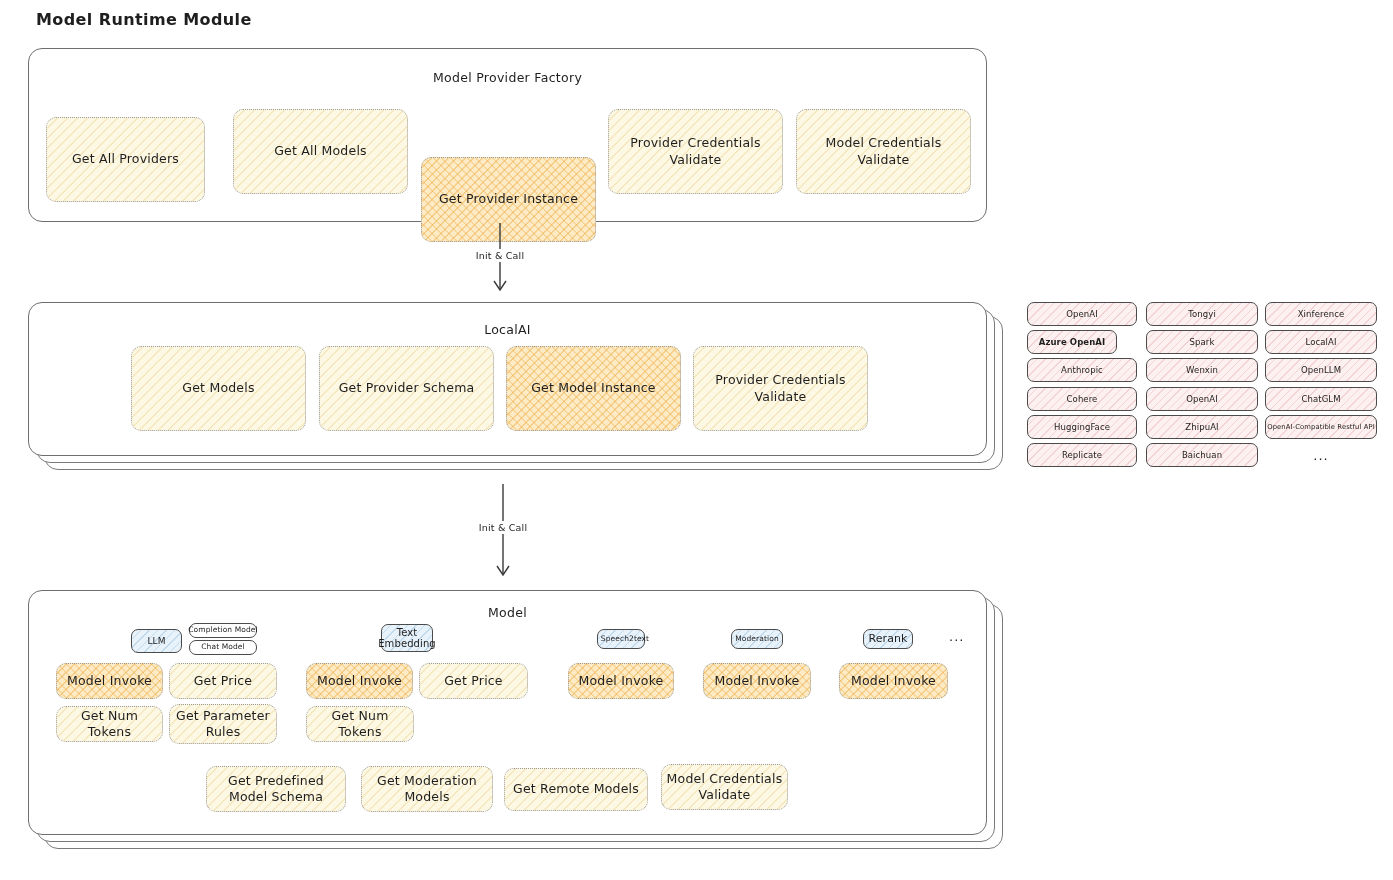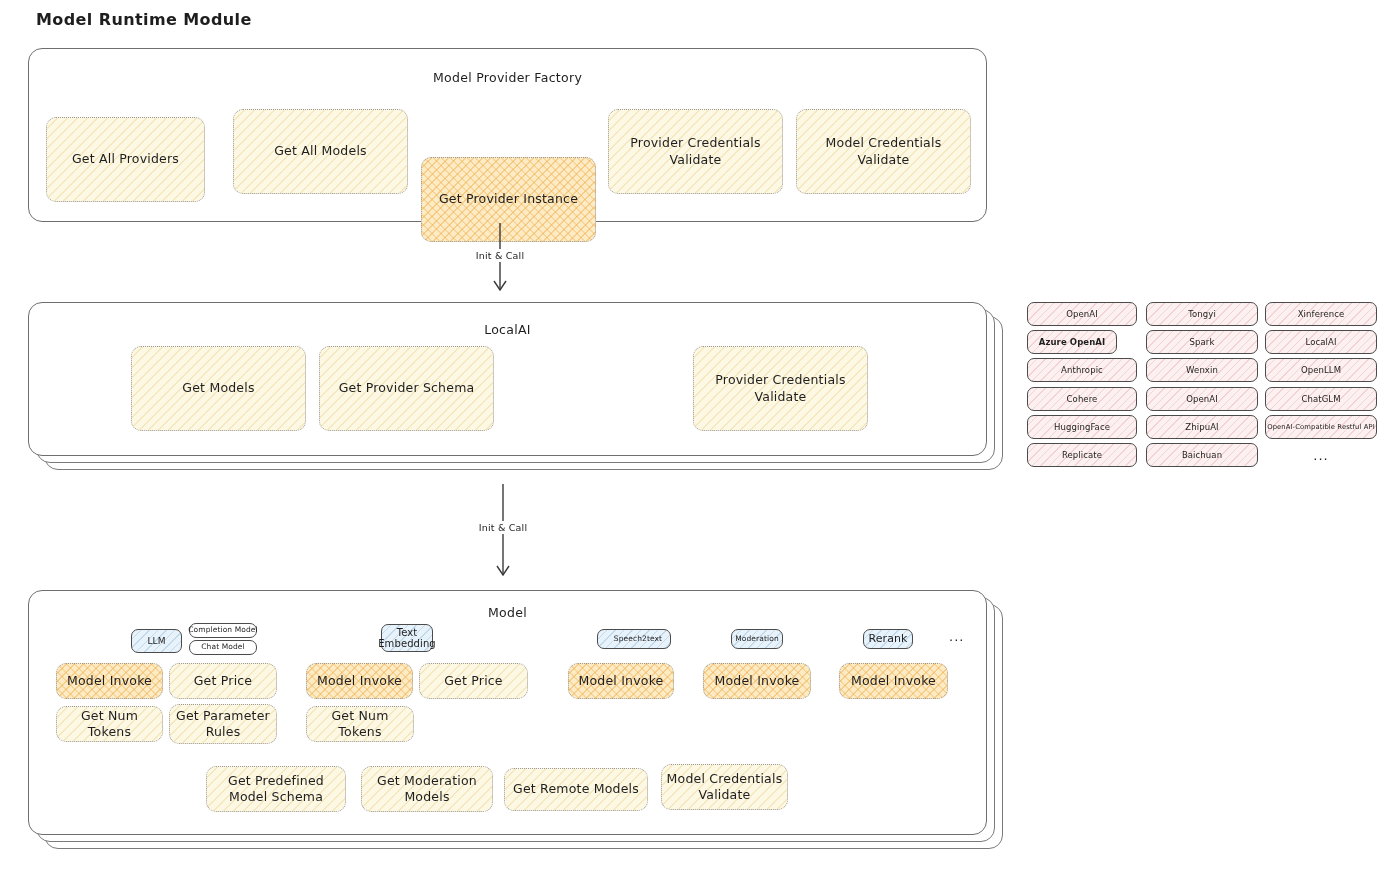--- a/index.html
+++ b/index.html
@@ -88,6 +88,7 @@
     <div class="box-title" style="top:19px;">LocalAI</div>
     <div class="btn yellow" style="left:102px;top:43px;width:175px;height:85px;">Get Models</div>
     <div class="btn yellow" style="left:290px;top:43px;width:175px;height:85px;">Get Provider Schema</div>
+    <div class="btn orange" style="left:477px;top:43px;width:175px;height:85px;">Get Model Instance</div>
     <div class="btn yellow" style="left:664px;top:43px;width:175px;height:85px;">Provider Credentials Validate</div>
   </div>
 

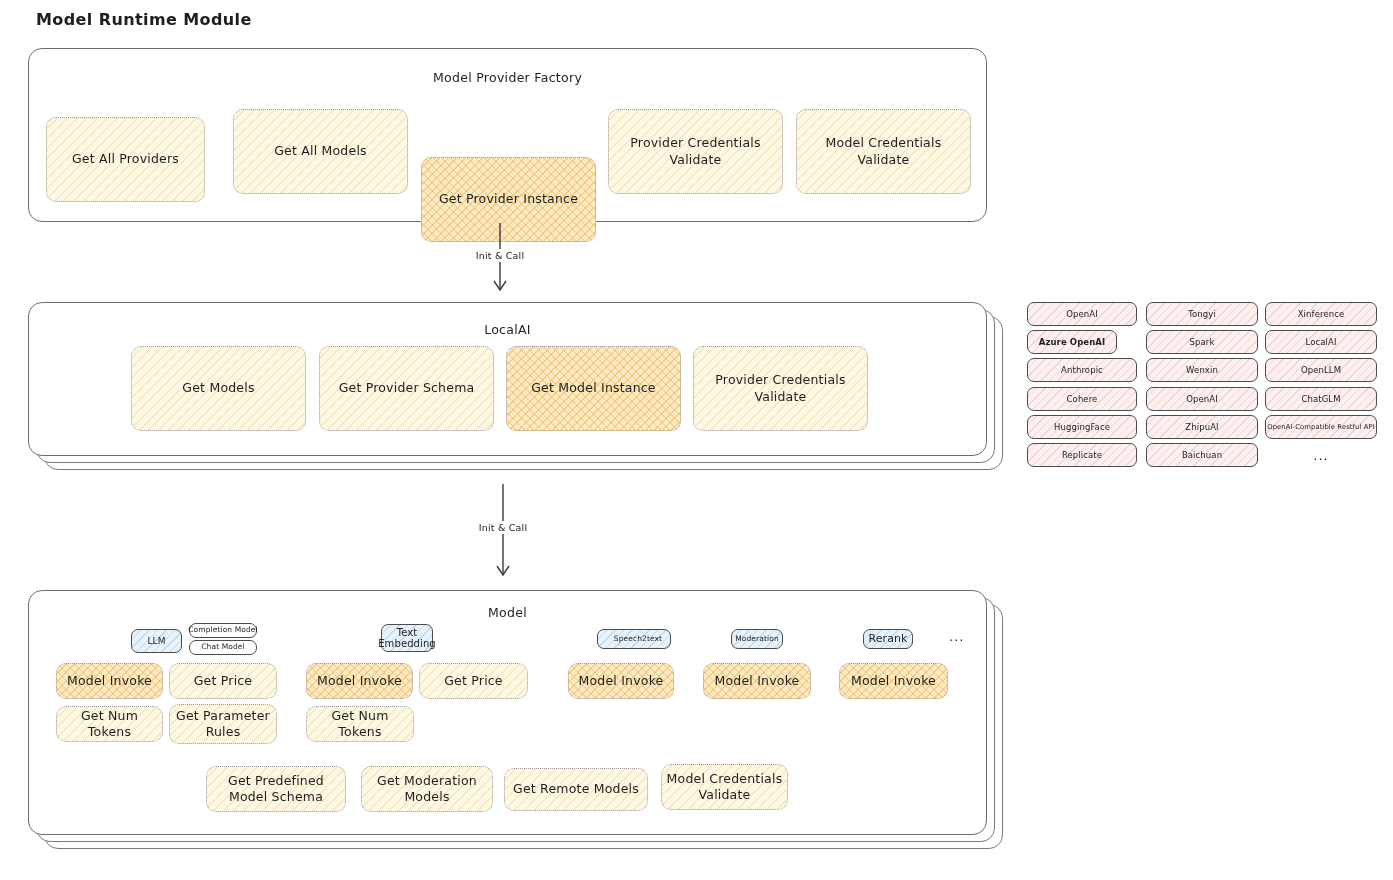--- a/index.html
+++ b/index.html
@@ -128,7 +128,7 @@
     <div class="tag tag-white" style="left:160px;top:32px;width:68px;height:15px;font-size:7.5px;">Completion Model</div>
     <div class="tag tag-white" style="left:160px;top:49px;width:68px;height:15px;font-size:7.5px;">Chat Model</div>
     <div class="tag tag-blue" style="left:352px;top:33px;width:52px;height:28px;font-size:10px;">Text Embedding</div>
-    <div class="tag tag-blue" style="left:568px;top:38px;width:74px;height:20px;font-size:7.5px;padding-left:8px;">Speech2text</div>
+    <div class="tag tag-blue" style="left:568px;top:38px;width:48px;height:20px;font-size:7.5px;padding-left:8px;">Speech2text</div>
     <div class="tag tag-blue" style="left:702px;top:38px;width:52px;height:20px;font-size:7.5px;">Moderation</div>
     <div class="tag tag-blue" style="left:834px;top:38px;width:50px;height:20px;font-size:11px;">Rerank</div>
     <div class="dots" style="left:920px;top:38px;width:30px;">...</div>

